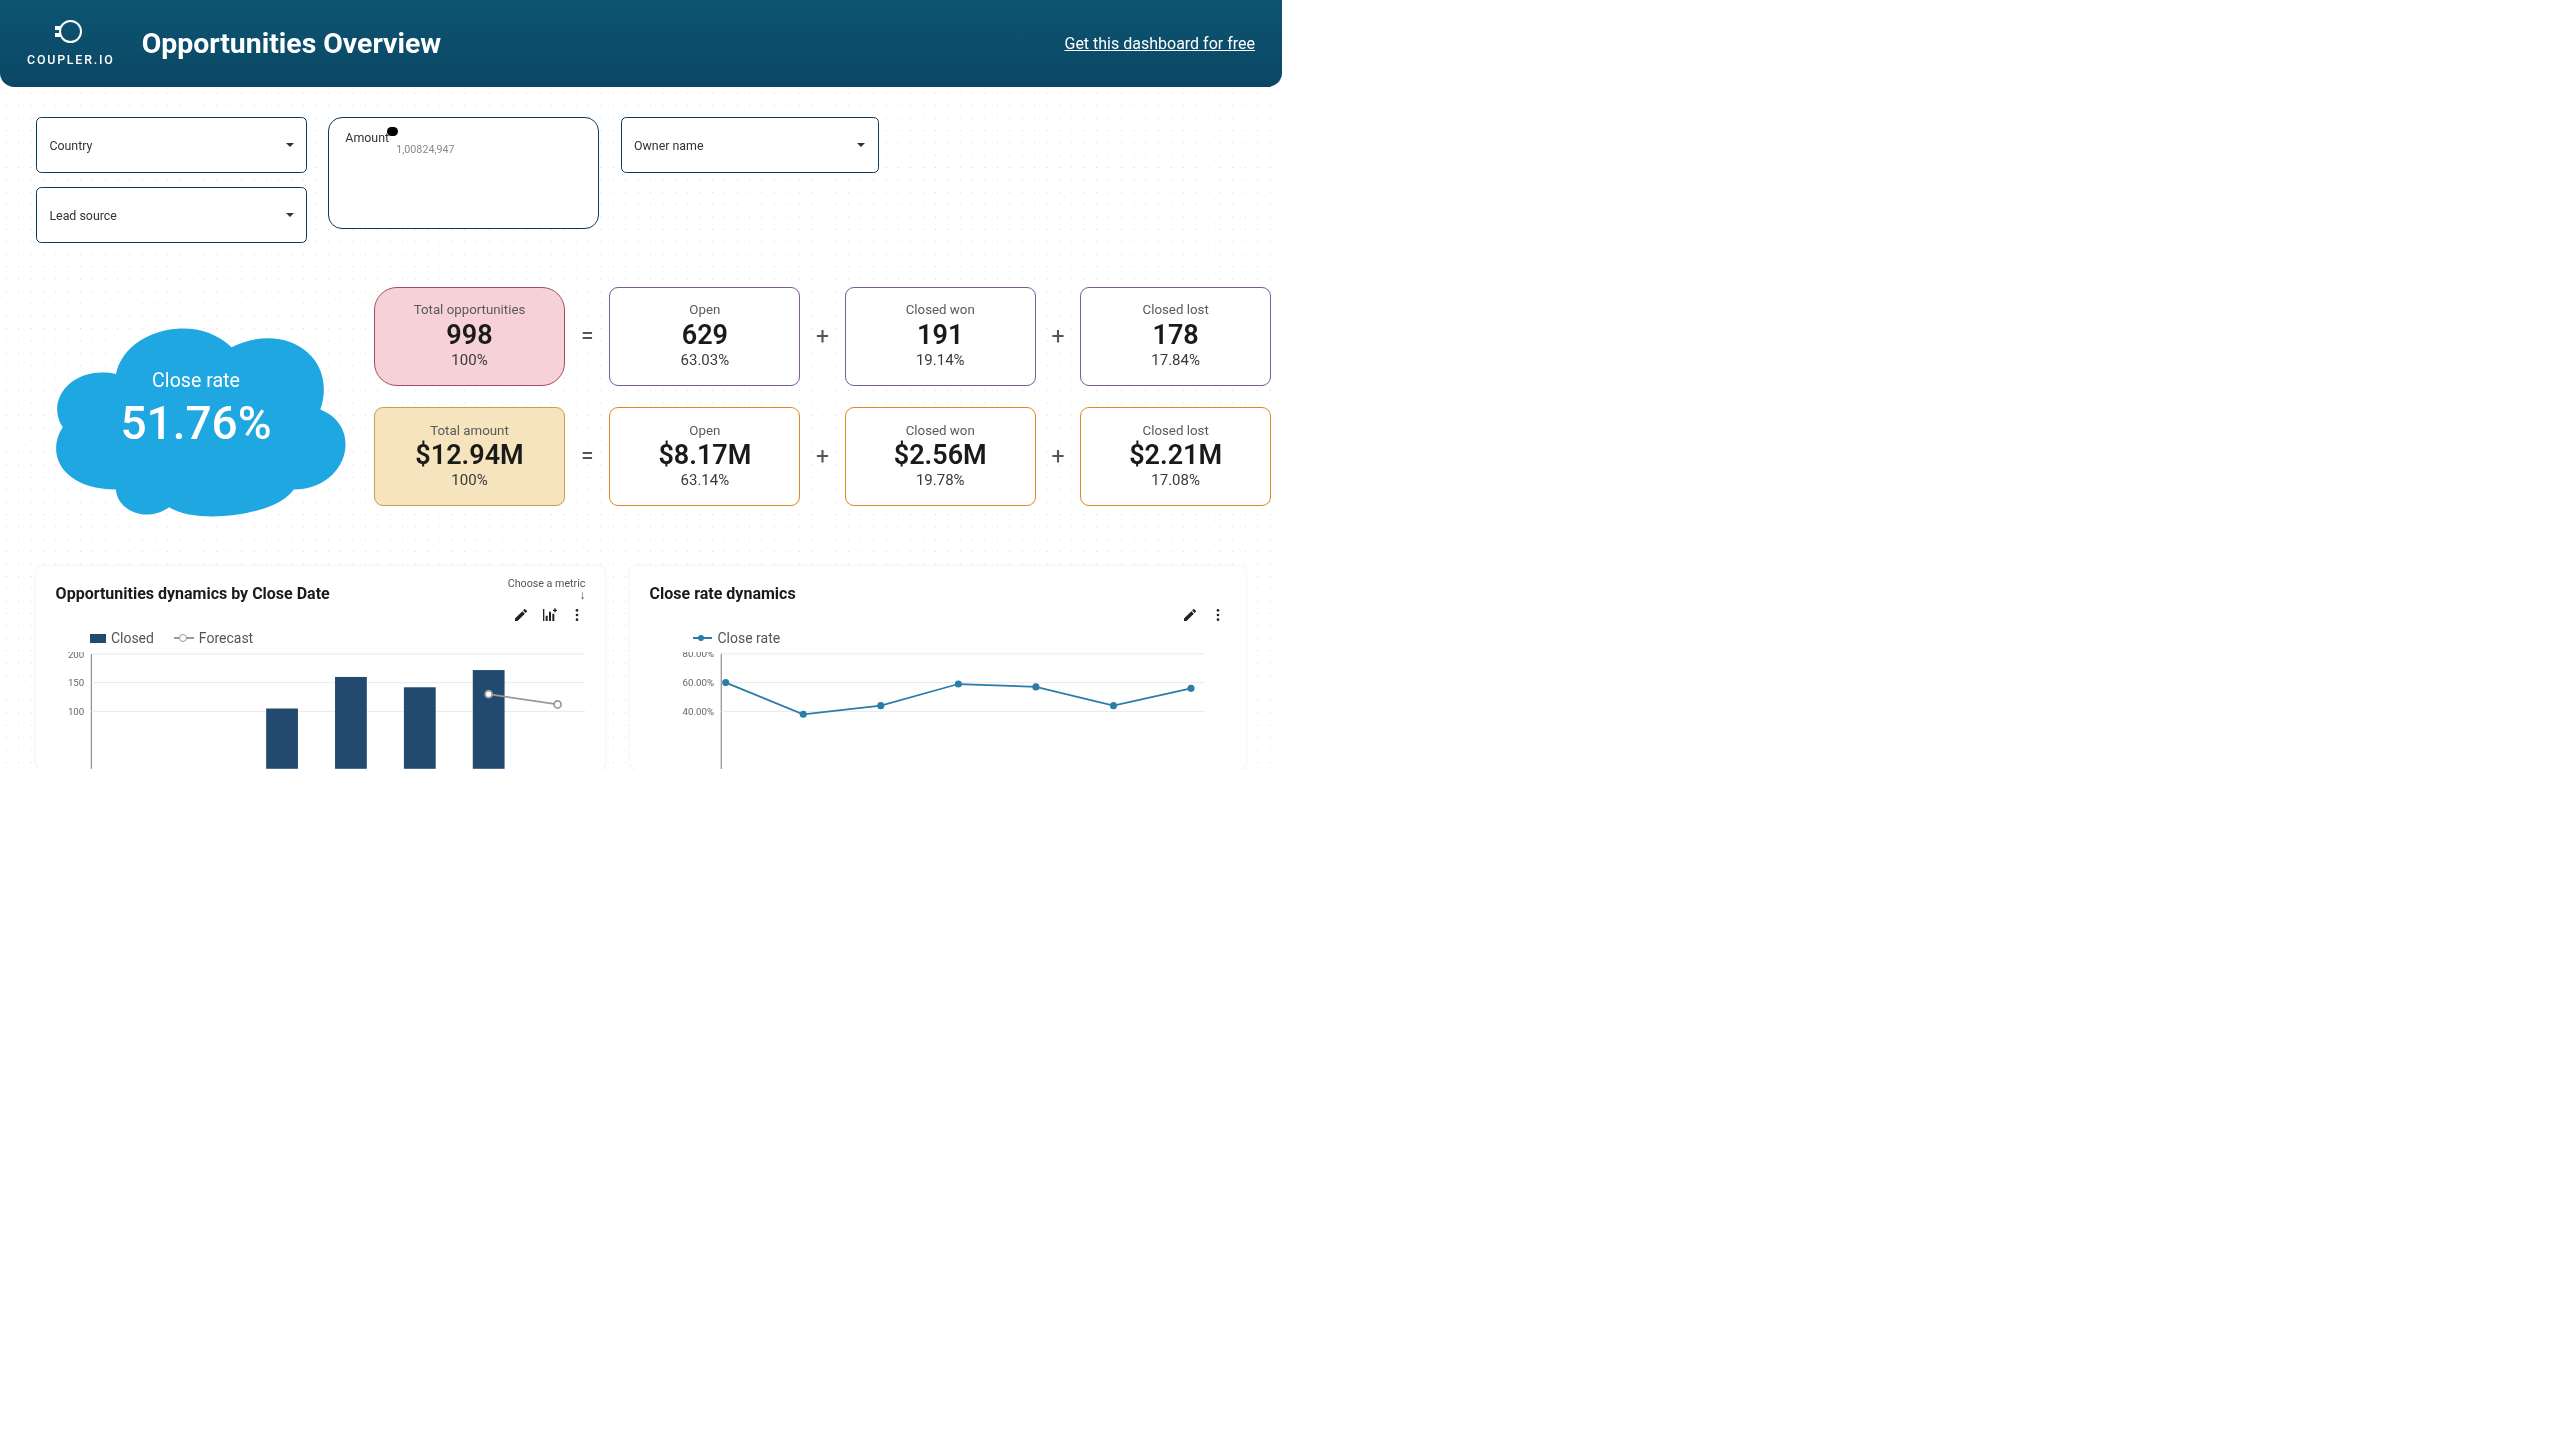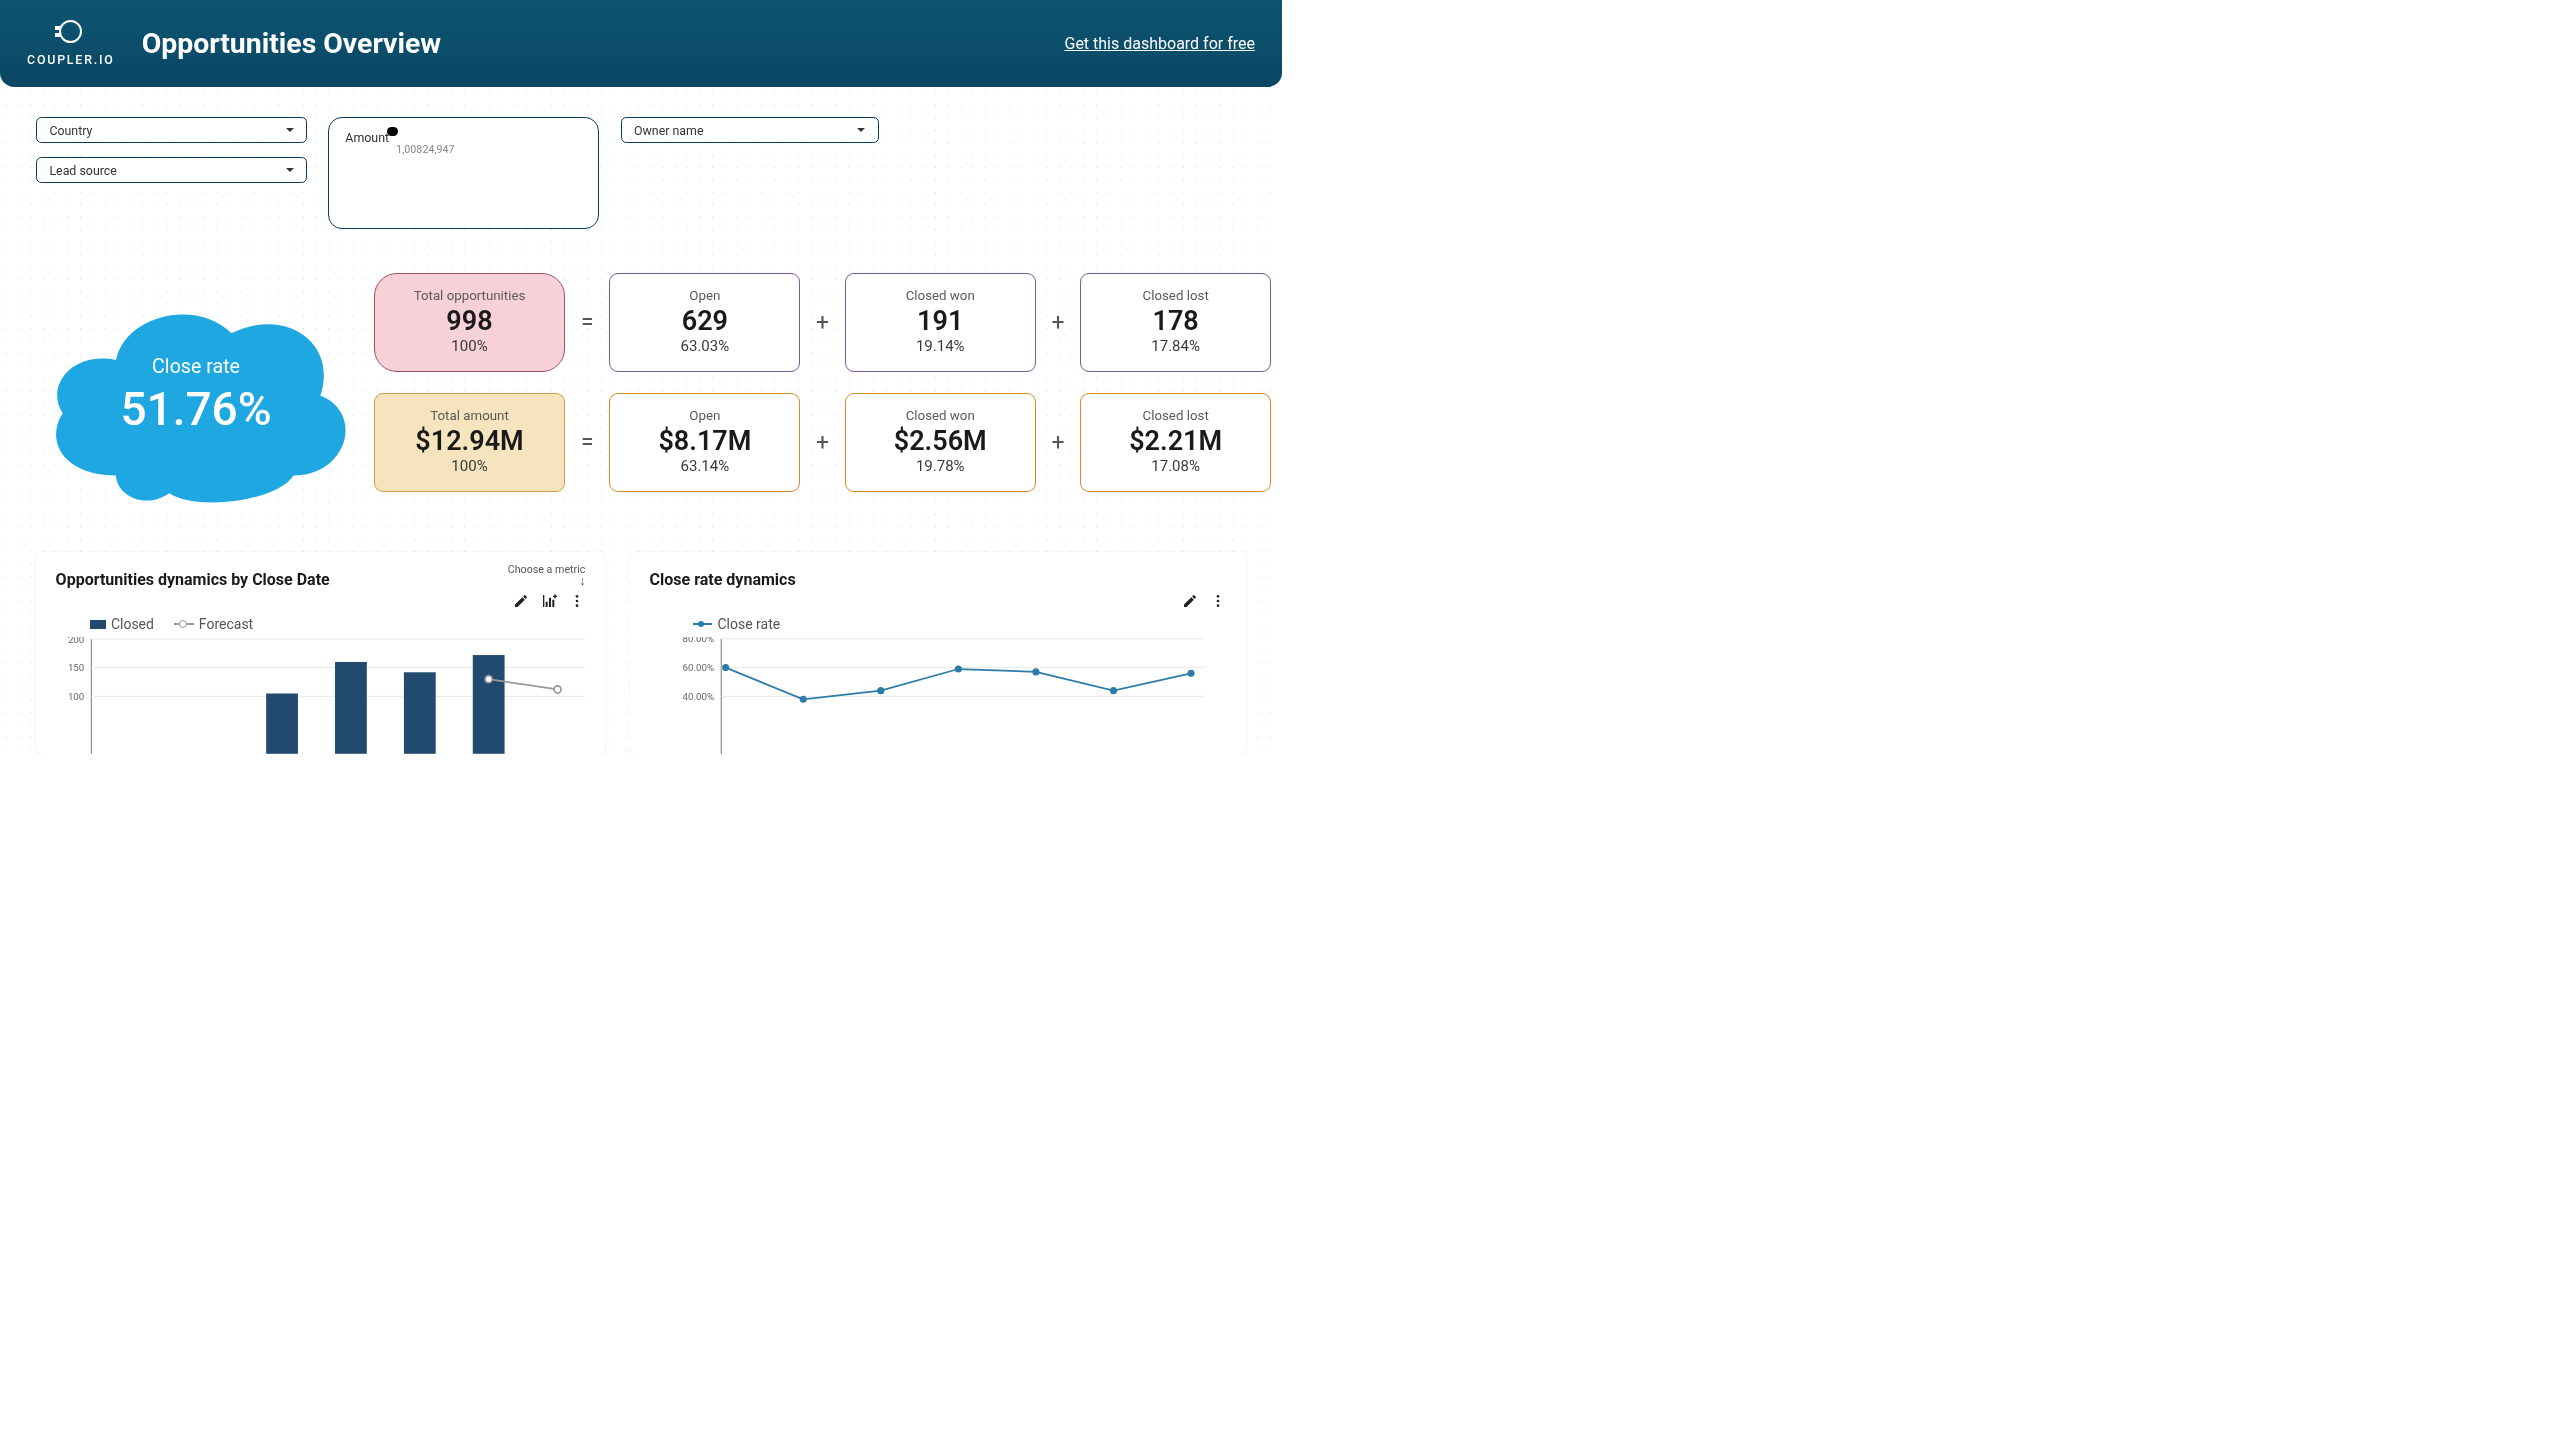--- a/index.html
+++ b/index.html
@@ -78,7 +78,7 @@
   border: 1.8px solid #0a3a5c;
   border-radius: 5.3px;
   background: #fff;
-  height: 26px;
+  height: 56px;
   display: flex;
   align-items: center;
   padding: 0 12.4px;

